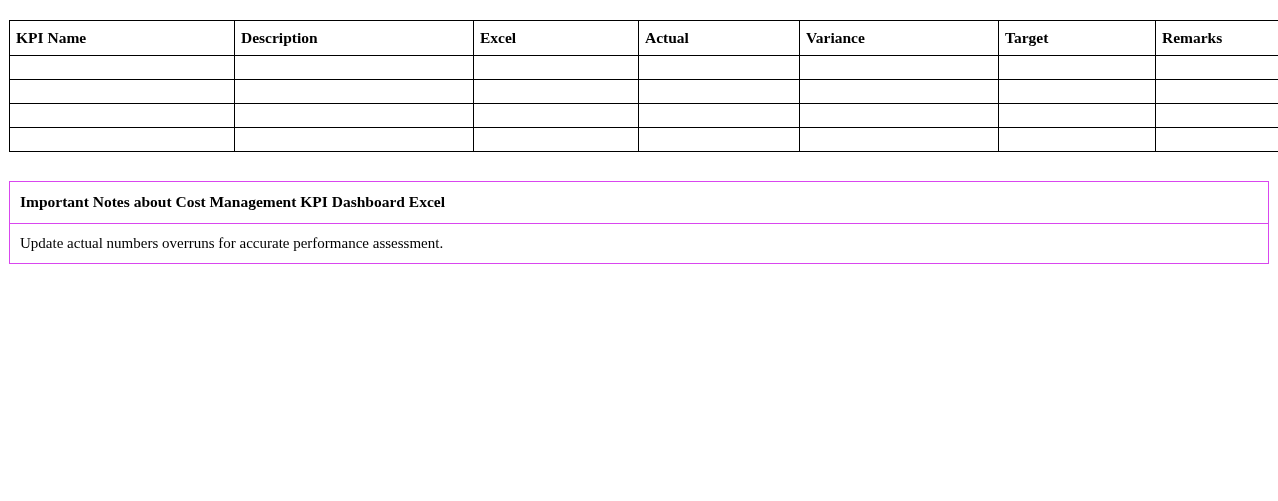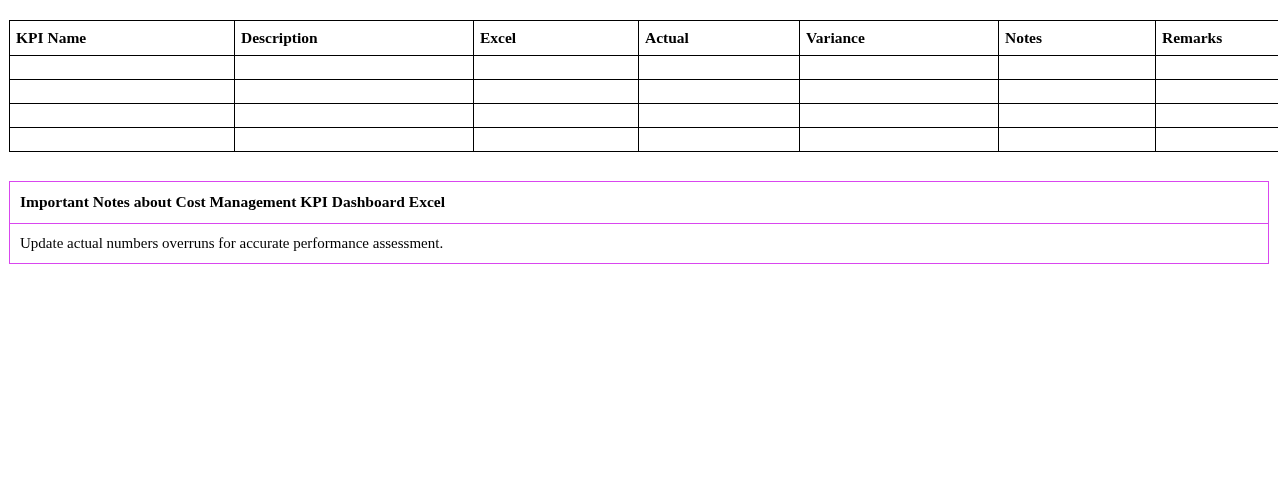--- a/index.html
+++ b/index.html
@@ -90,7 +90,7 @@
         <th class="col-target">Excel</th>
         <th class="col-actual">Actual</th>
         <th class="col-variance">Variance</th>
-        <th class="col-status">Notes</th>
+        <th class="col-status">Target</th>
         <th class="col-remarks">Remarks</th>
       </tr>
     </thead>

